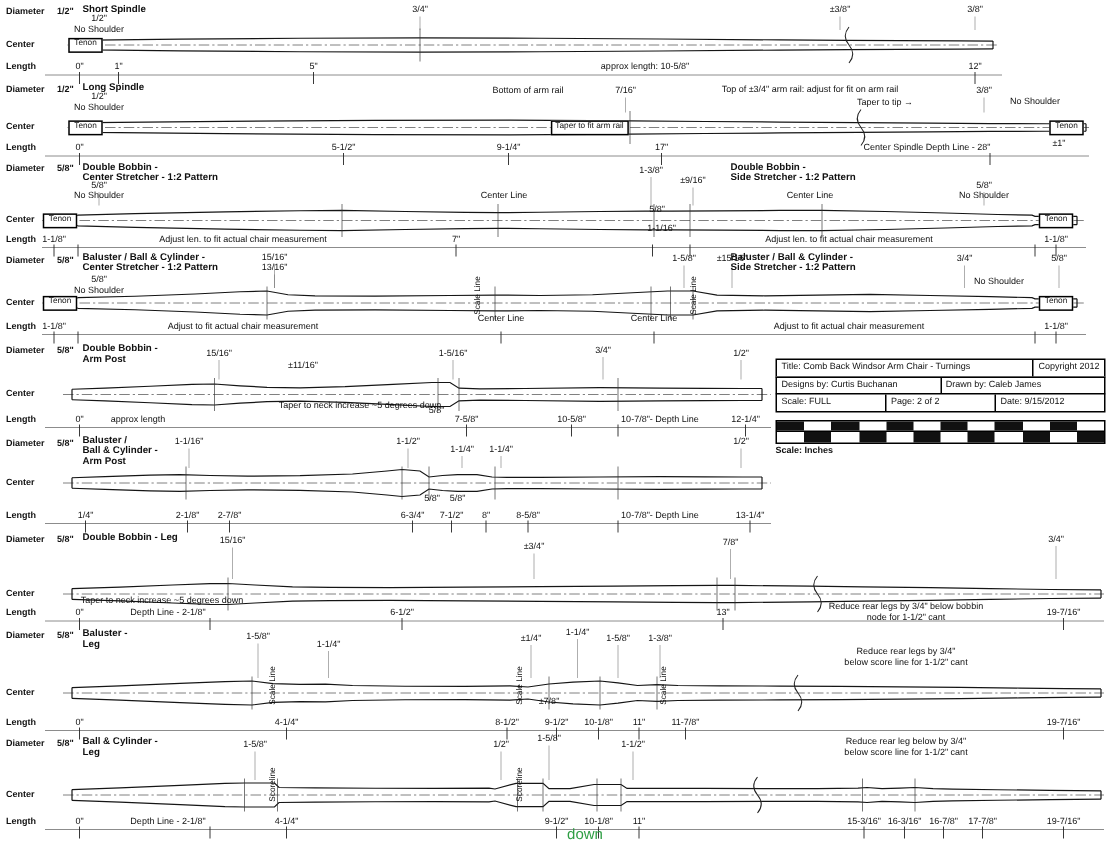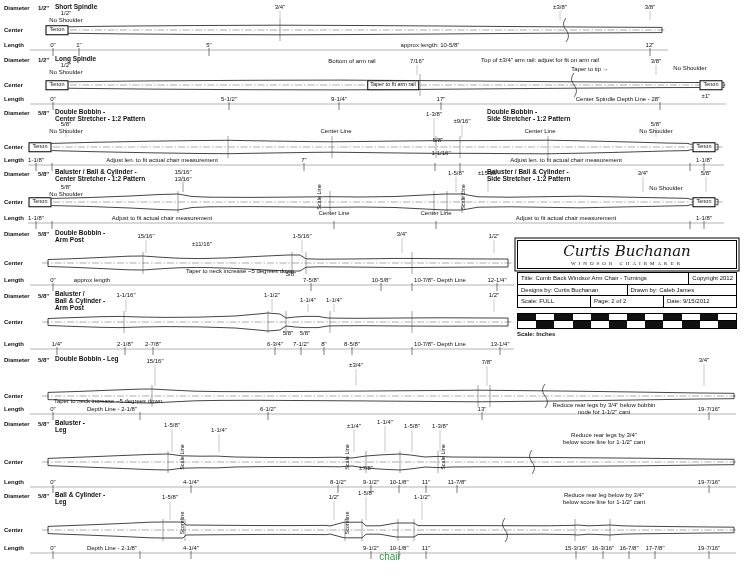--- a/index.html
+++ b/index.html
@@ -239,10 +239,6 @@
     </svg>
 
   <div id="titleblock">
-    <div class="logo">
-      <div class="logo-script">Curtis Buchanan</div>
-      <div class="logo-sub">WINDSOR CHAIRMAKER</div>
-    </div>
     <div class="tb">
       <div class="grow">Title: Comb Back Windsor Arm Chair - Turnings</div>
       <div>Copyright 2012</div>

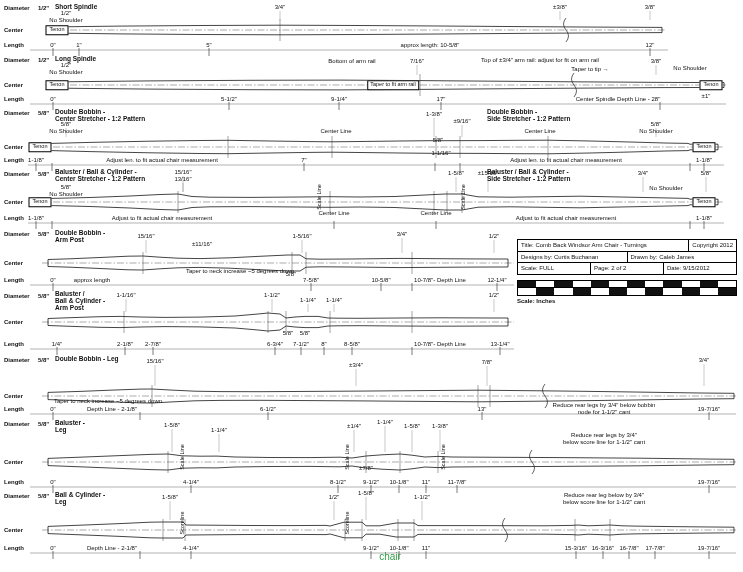--- a/index.html
+++ b/index.html
@@ -285,7 +285,7 @@
     <div id="scaleunits">Scale: Inches</div>
   </div>
 
-  <a id="pagelink">chair</a>
+  <a id="pagelink">down</a>
 <span class="meta" style="left: 4px; top: 5px;">Diameter</span>
     <span class="meta" style="left: 38px; top: 5px;">1/2"</span>
     <span class="meta" style="left: 4px; top: 27px;">Center</span>

